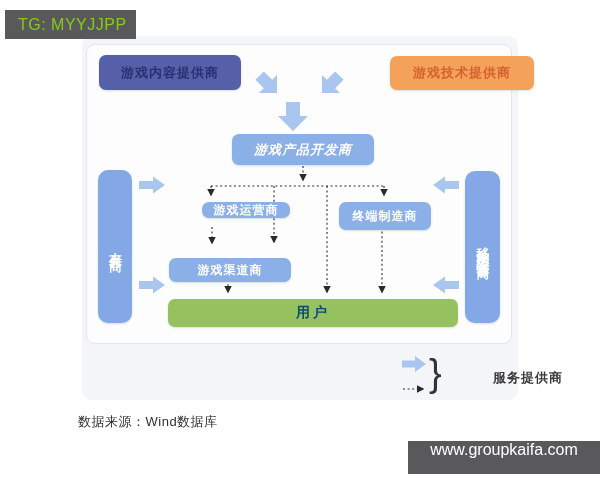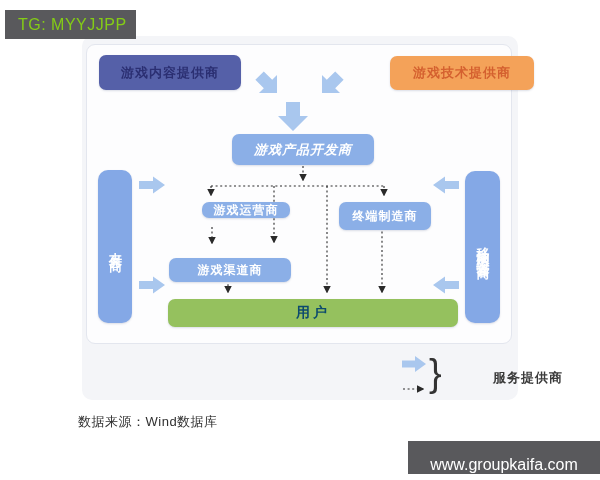--- a/index.html
+++ b/index.html
@@ -12,7 +12,7 @@
             color:#84cc16; font-size:16px; display:flex; align-items:center;
             padding-left:13px; z-index:20; letter-spacing:0.5px; }
   .site-bar { left:408px; top:441px; width:192px; height:33px; background:#59595c;
-              color:#fff; font-size:16px; display:flex; align-items:flex-end;
+              color:#fff; font-size:16px; display:flex; align-items:flex-start;
               justify-content:center; z-index:20; }
 
   

